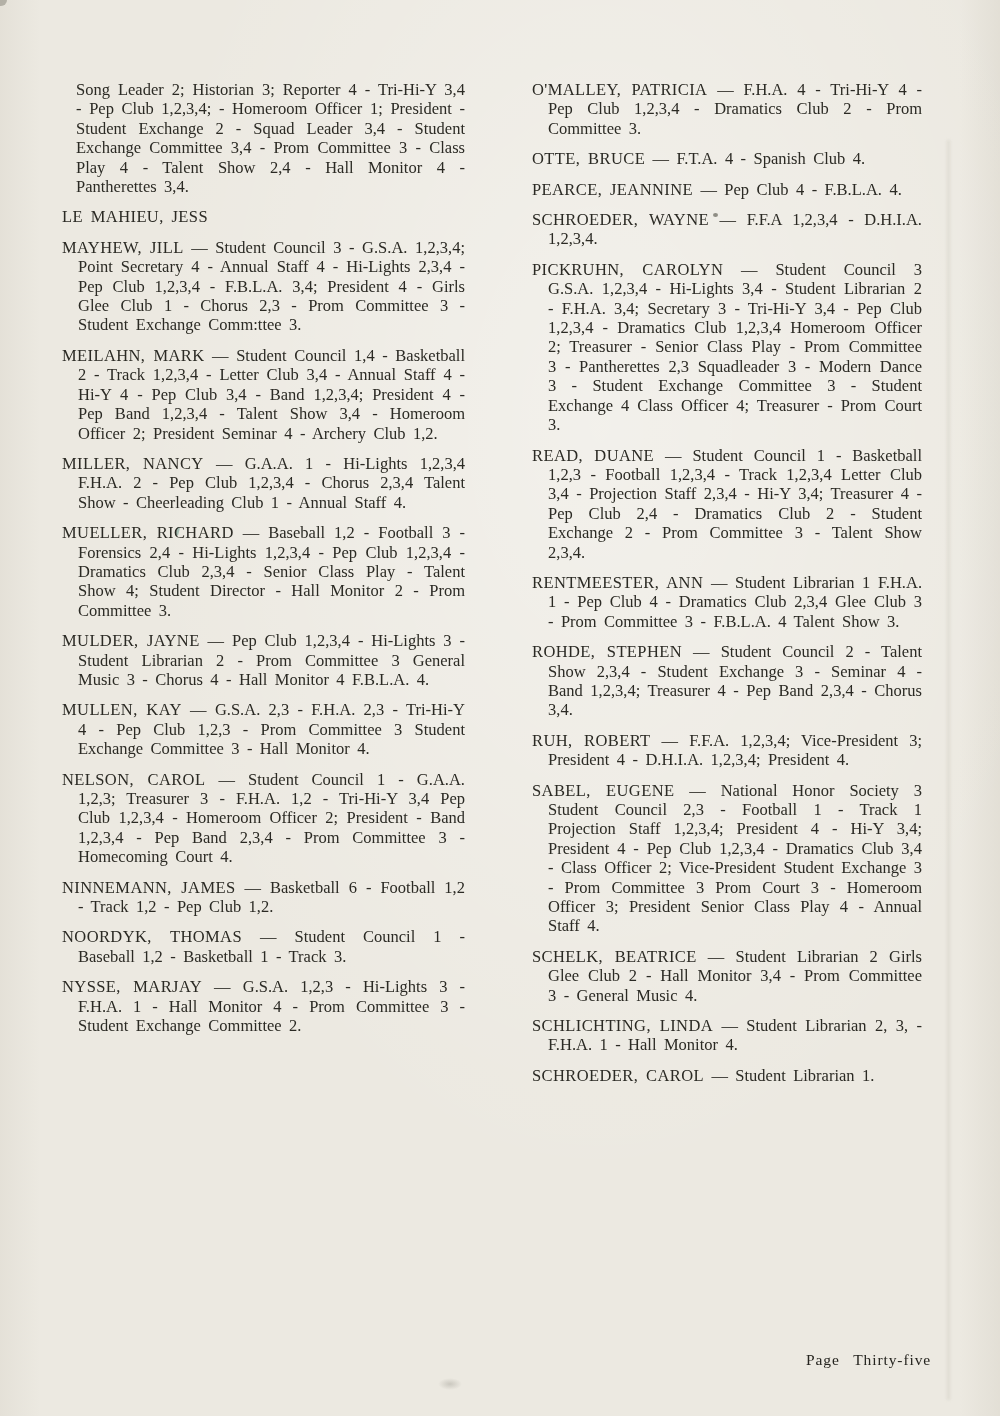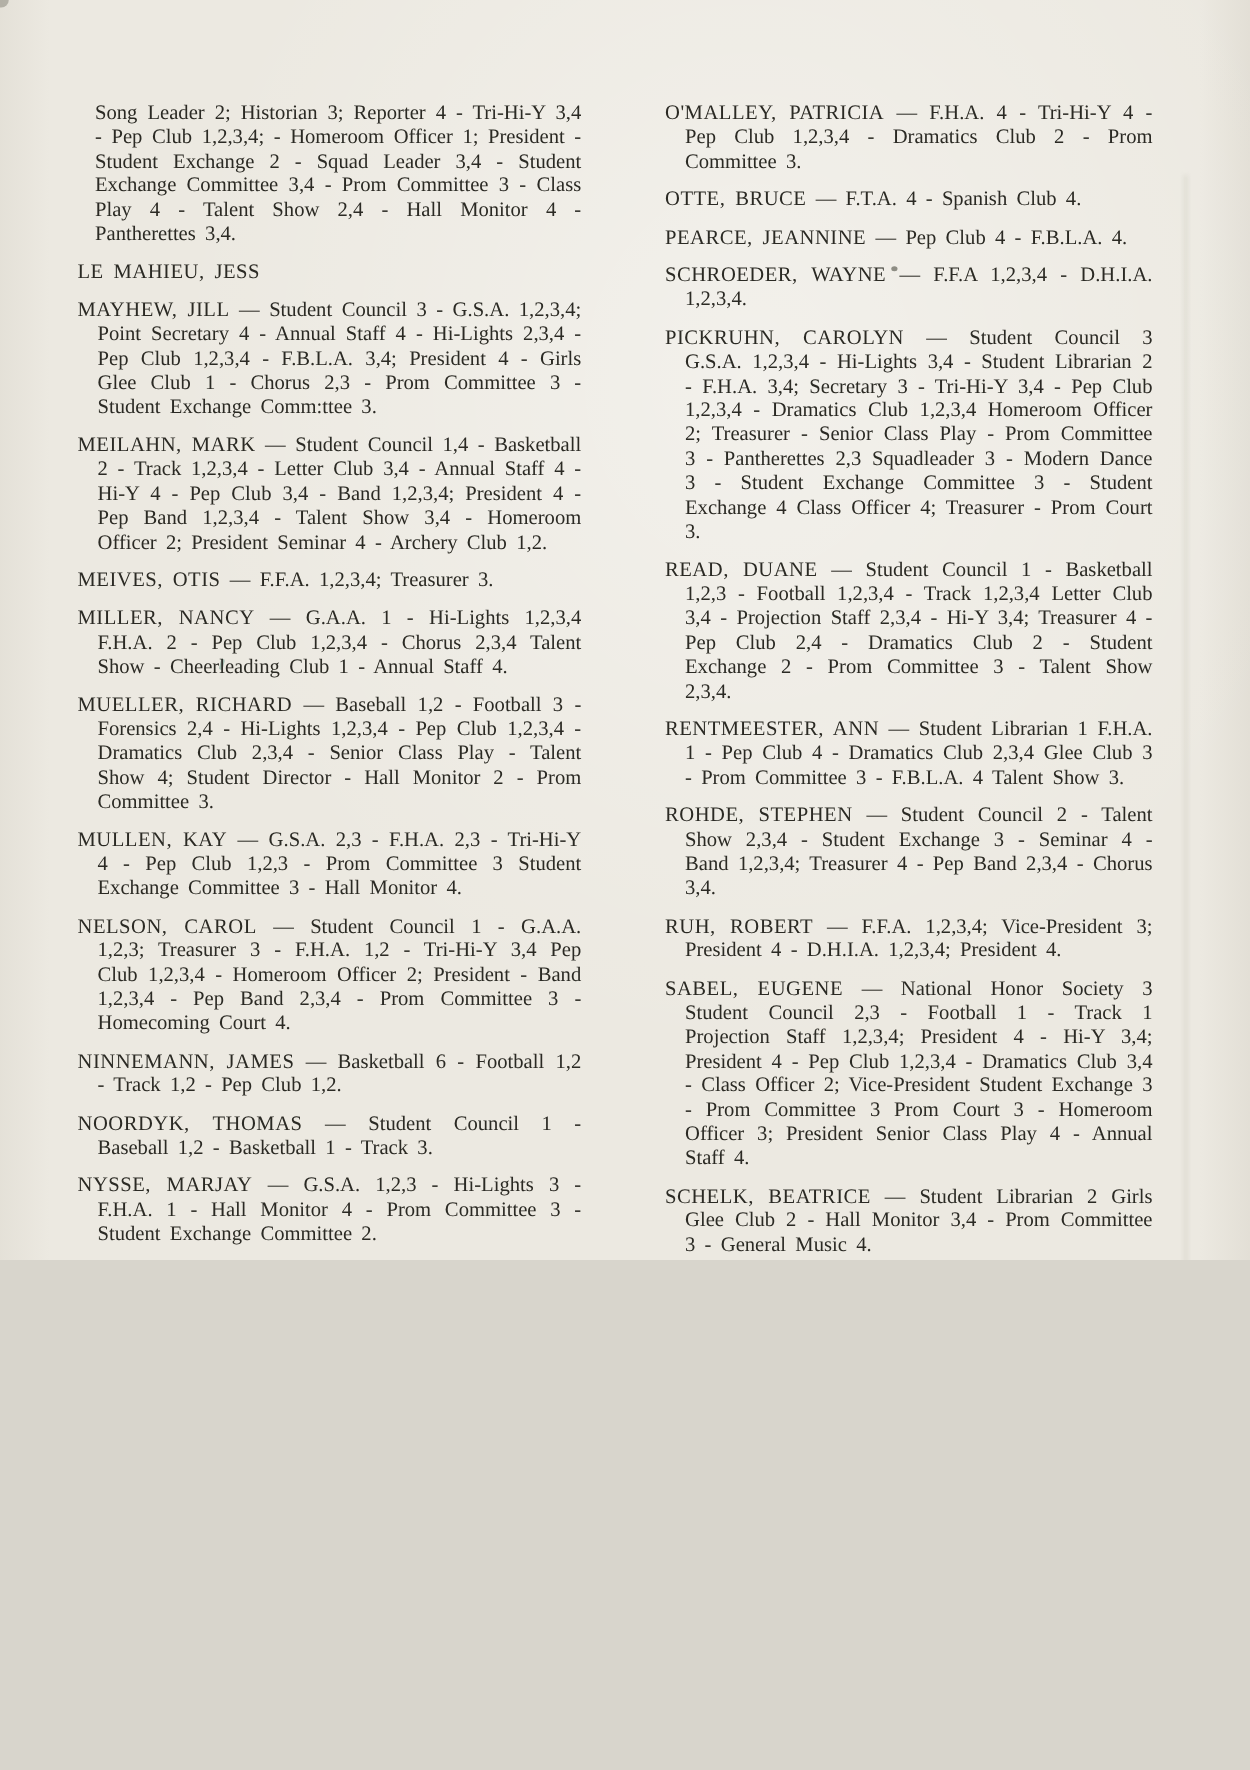--- a/index.html
+++ b/index.html
@@ -10,7 +10,7 @@
   .page {
     position: relative;
     width: 1000px;
-    height: 1008px;
+    height: 1416px;
     margin: 0 auto;
     overflow: hidden;
     background:

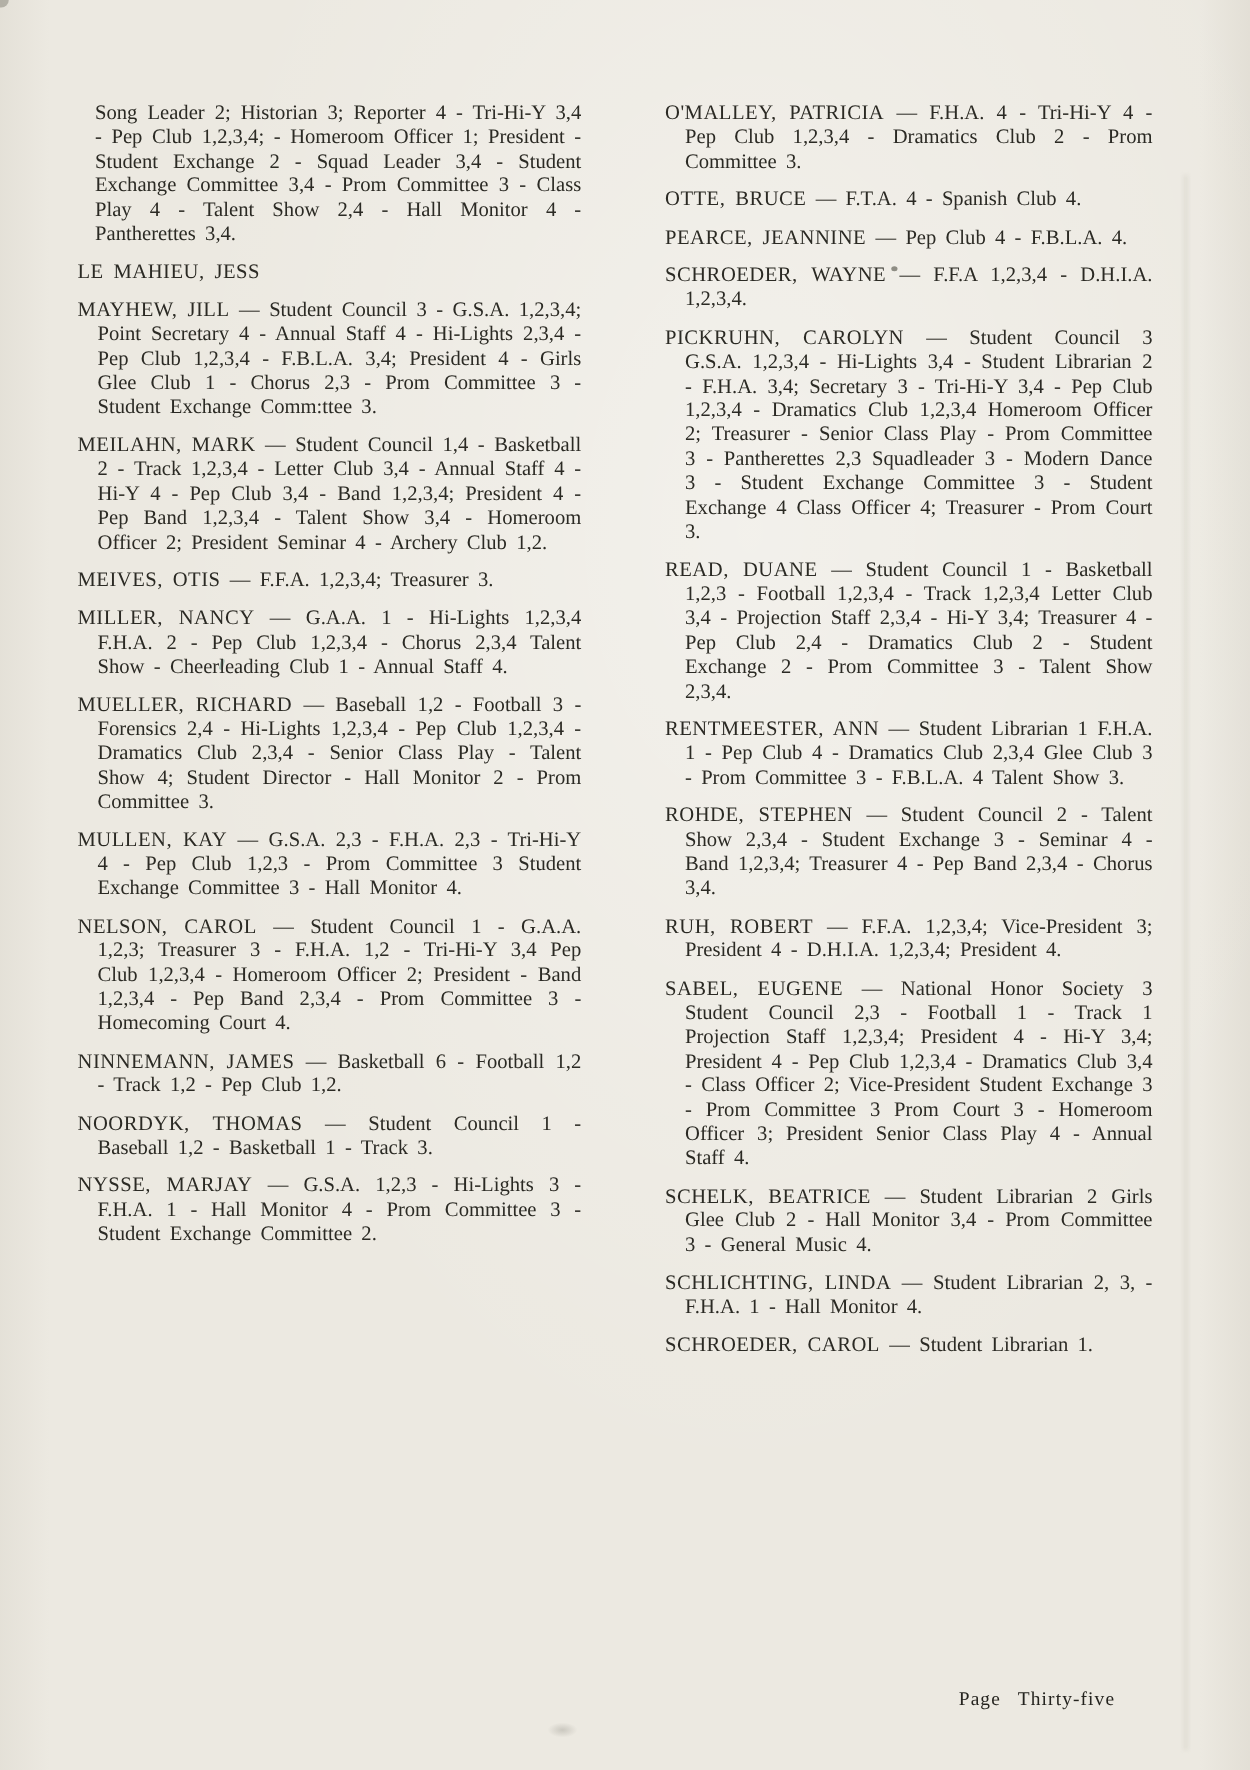--- a/index.html
+++ b/index.html
@@ -109,7 +109,6 @@
       <p class="entry"><span class="entry-name">LE MAHIEU, JESS</span></p>
       <p class="entry"><span class="entry-name">MAYHEW, JILL</span><span class="entry-dash"> — </span><span class="entry-text">Student Council 3 - G.S.A. 1,2,3,4; Point Secretary 4 - Annual Staff 4 - Hi-Lights 2,3,4 - Pep Club 1,2,3,4 - F.B.L.A. 3,4; President 4 - Girls Glee Club 1 - Chorus 2,3 - Prom Committee 3 - Student Exchange Comm:ttee 3.</span></p>
       <p class="entry"><span class="entry-name">MEILAHN, MARK</span><span class="entry-dash"> — </span><span class="entry-text">Student Council 1,4 - Basketball 2 - Track 1,2,3,4 - Letter Club 3,4 - Annual Staff 4 - Hi-Y 4 - Pep Club 3,4 - Band 1,2,3,4; President 4 - Pep Band 1,2,3,4 - Talent Show 3,4 - Homeroom Officer 2; President Seminar 4 - Archery Club 1,2.</span></p>
-      <p class="entry"><span class="entry-name">MEIVES, OTIS</span><span class="entry-dash"> — </span><span class="entry-text">F.F.A. 1,2,3,4; Treasurer 3.</span></p>
       <p class="entry"><span class="entry-name">MILLER, NANCY</span><span class="entry-dash"> — </span><span class="entry-text">G.A.A. 1 - Hi-Lights 1,2,3,4 F.H.A. 2 - Pep Club 1,2,3,4 - Chorus 2,3,4 Talent Show - Cheerleading Club 1 - Annual Staff 4.</span></p>
       <p class="entry"><span class="entry-name">MUELLER, RICHARD</span><span class="entry-dash"> — </span><span class="entry-text">Baseball 1,2 - Football 3 - Forensics 2,4 - Hi-Lights 1,2,3,4 - Pep Club 1,2,3,4 - Dramatics Club 2,3,4 - Senior Class Play - Talent Show 4; Student Director - Hall Monitor 2 - Prom Committee 3.</span></p>
       <p class="entry"><span class="entry-name">MULLEN, KAY</span><span class="entry-dash"> — </span><span class="entry-text">G.S.A. 2,3 - F.H.A. 2,3 - Tri-Hi-Y 4 - Pep Club 1,2,3 - Prom Committee 3 Student Exchange Committee 3 - Hall Monitor 4.</span></p>

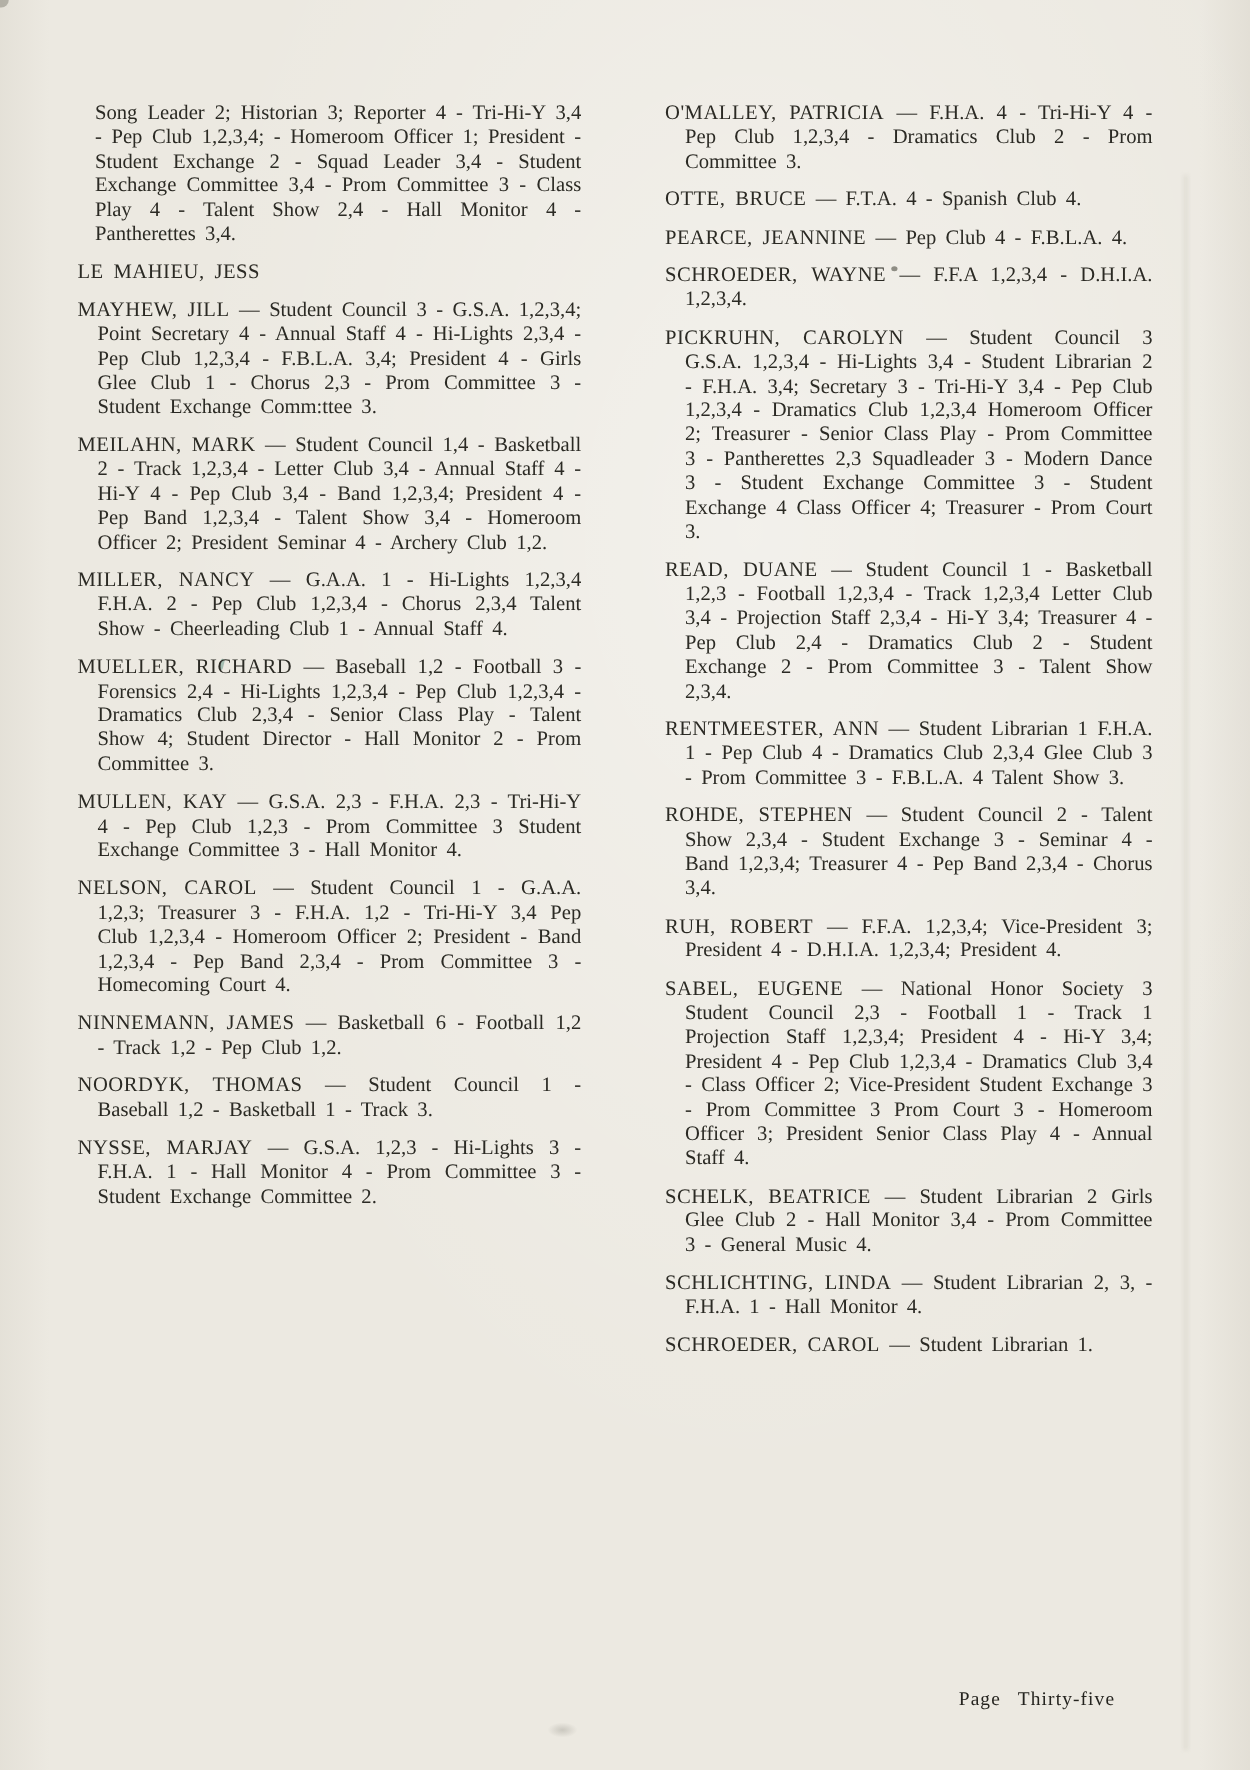--- a/index.html
+++ b/index.html
@@ -111,6 +111,7 @@
       <p class="entry"><span class="entry-name">MEILAHN, MARK</span><span class="entry-dash"> — </span><span class="entry-text">Student Council 1,4 - Basketball 2 - Track 1,2,3,4 - Letter Club 3,4 - Annual Staff 4 - Hi-Y 4 - Pep Club 3,4 - Band 1,2,3,4; President 4 - Pep Band 1,2,3,4 - Talent Show 3,4 - Homeroom Officer 2; President Seminar 4 - Archery Club 1,2.</span></p>
       <p class="entry"><span class="entry-name">MILLER, NANCY</span><span class="entry-dash"> — </span><span class="entry-text">G.A.A. 1 - Hi-Lights 1,2,3,4 F.H.A. 2 - Pep Club 1,2,3,4 - Chorus 2,3,4 Talent Show - Cheerleading Club 1 - Annual Staff 4.</span></p>
       <p class="entry"><span class="entry-name">MUELLER, RICHARD</span><span class="entry-dash"> — </span><span class="entry-text">Baseball 1,2 - Football 3 - Forensics 2,4 - Hi-Lights 1,2,3,4 - Pep Club 1,2,3,4 - Dramatics Club 2,3,4 - Senior Class Play - Talent Show 4; Student Director - Hall Monitor 2 - Prom Committee 3.</span></p>
+      <p class="entry"><span class="entry-name">MULDER, JAYNE</span><span class="entry-dash"> — </span><span class="entry-text">Pep Club 1,2,3,4 - Hi-Lights 3 - Student Librarian 2 - Prom Committee 3 General Music 3 - Chorus 4 - Hall Monitor 4 F.B.L.A. 4.</span></p>
       <p class="entry"><span class="entry-name">MULLEN, KAY</span><span class="entry-dash"> — </span><span class="entry-text">G.S.A. 2,3 - F.H.A. 2,3 - Tri-Hi-Y 4 - Pep Club 1,2,3 - Prom Committee 3 Student Exchange Committee 3 - Hall Monitor 4.</span></p>
       <p class="entry"><span class="entry-name">NELSON, CAROL</span><span class="entry-dash"> — </span><span class="entry-text">Student Council 1 - G.A.A. 1,2,3; Treasurer 3 - F.H.A. 1,2 - Tri-Hi-Y 3,4 Pep Club 1,2,3,4 - Homeroom Officer 2; President - Band 1,2,3,4 - Pep Band 2,3,4 - Prom Committee 3 - Homecoming Court 4.</span></p>
       <p class="entry"><span class="entry-name">NINNEMANN, JAMES</span><span class="entry-dash"> — </span><span class="entry-text">Basketball 6 - Football 1,2 - Track 1,2 - Pep Club 1,2.</span></p>

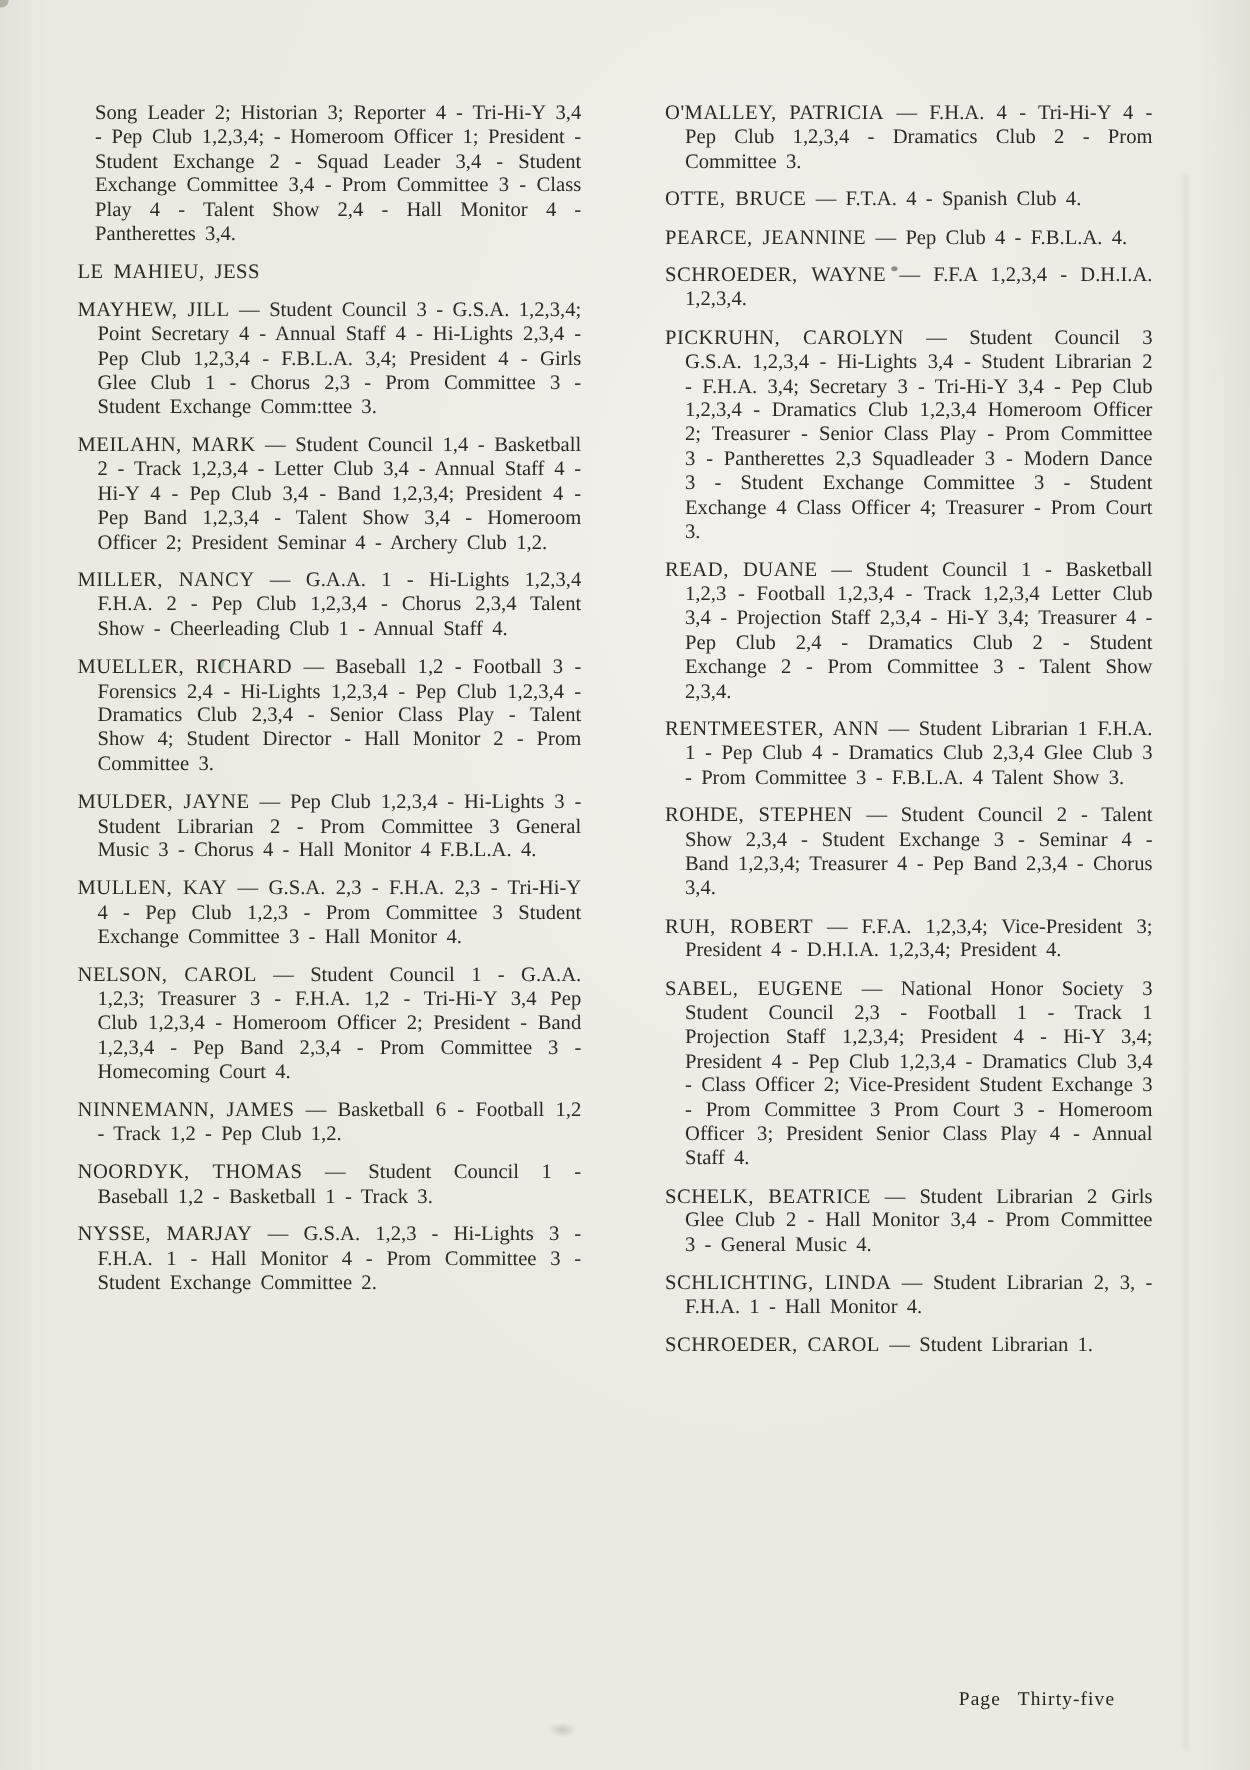--- a/index.html
+++ b/index.html
@@ -46,7 +46,7 @@
   }
   .footer {
     position: absolute;
-    left: 767px;
+    left: 806px;
     top: 1351px;
     font-size: 15.5px;
     letter-spacing: 0.9px;

